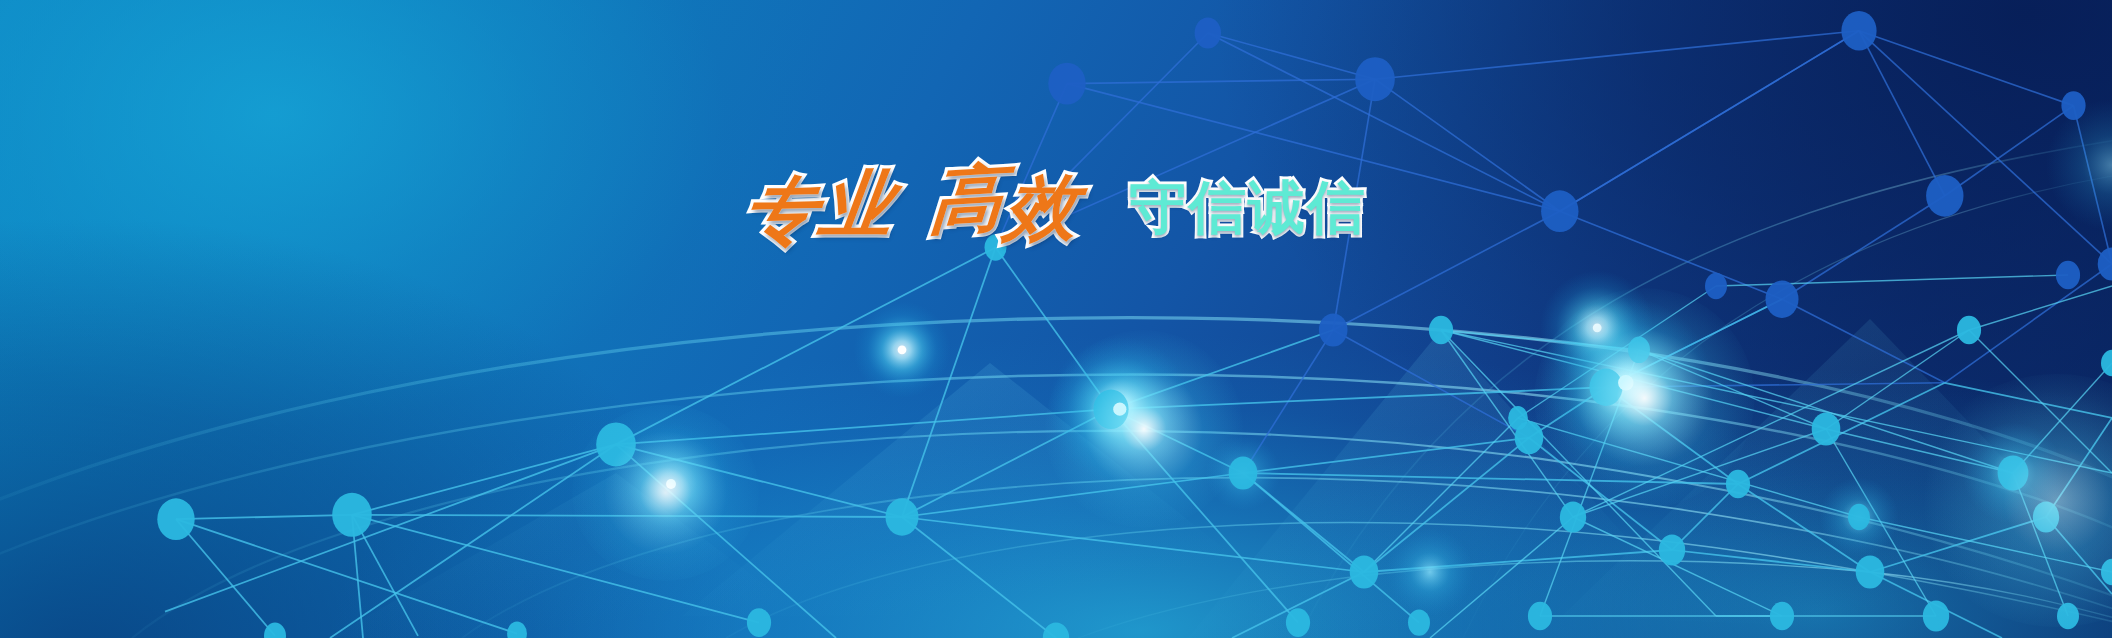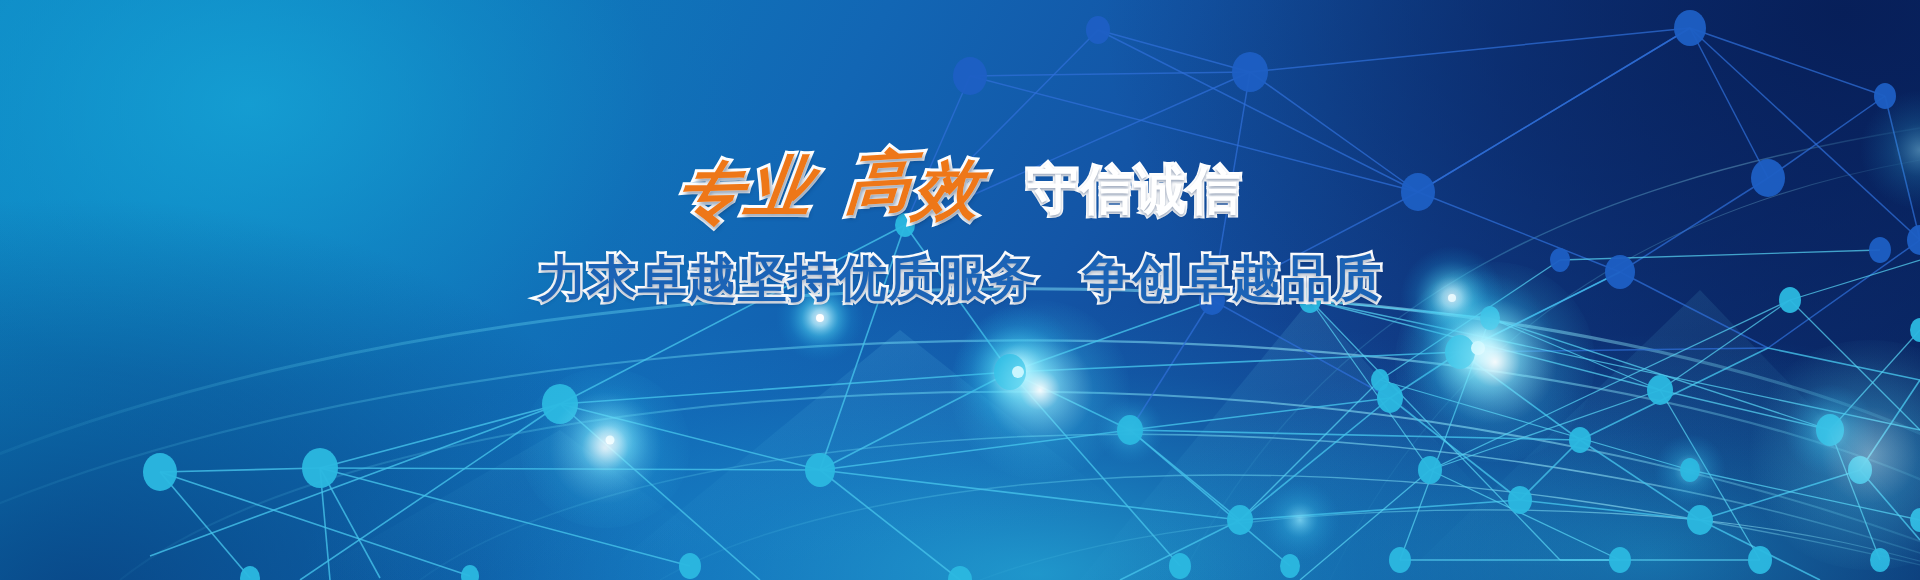--- a/index.html
+++ b/index.html
@@ -103,7 +103,7 @@
     font-size:52px;
     font-weight:700;
     letter-spacing:2px;
-    color:#ffffff;
+    color:#5eead4;
     -webkit-text-stroke:5px #ffffff;
     paint-order:stroke fill;
     text-shadow:0 2px 3px rgba(4,36,84,.40);

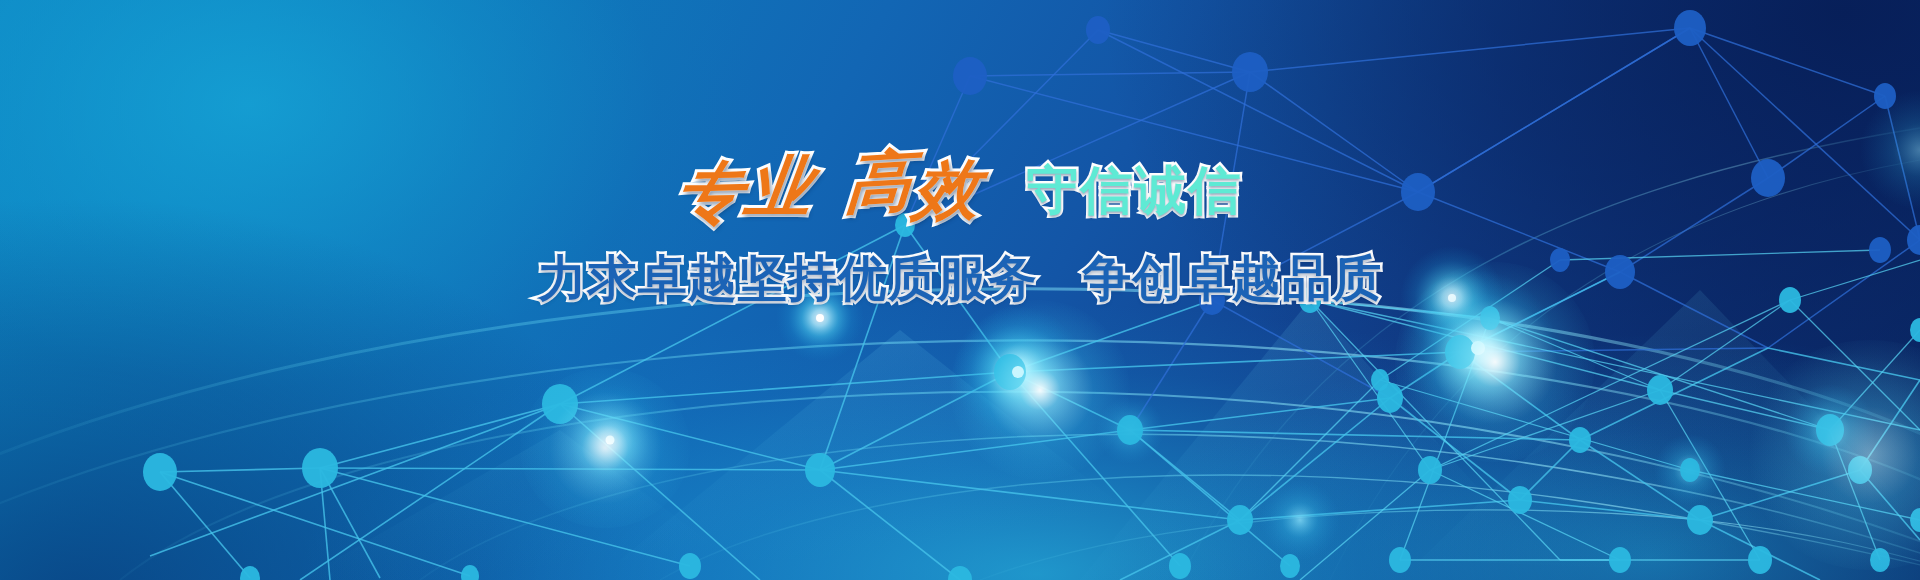--- a/index.html
+++ b/index.html
@@ -379,10 +379,6 @@
       <span class="slogan-white">守信诚信</span>
     </span>
 
-    <span class="line2">
-      <span class="seg1">力求卓越坚持优质服务</span>
-      <span class="seg2">争创卓越品质</span>
-    </span>
 
   </div>
 

